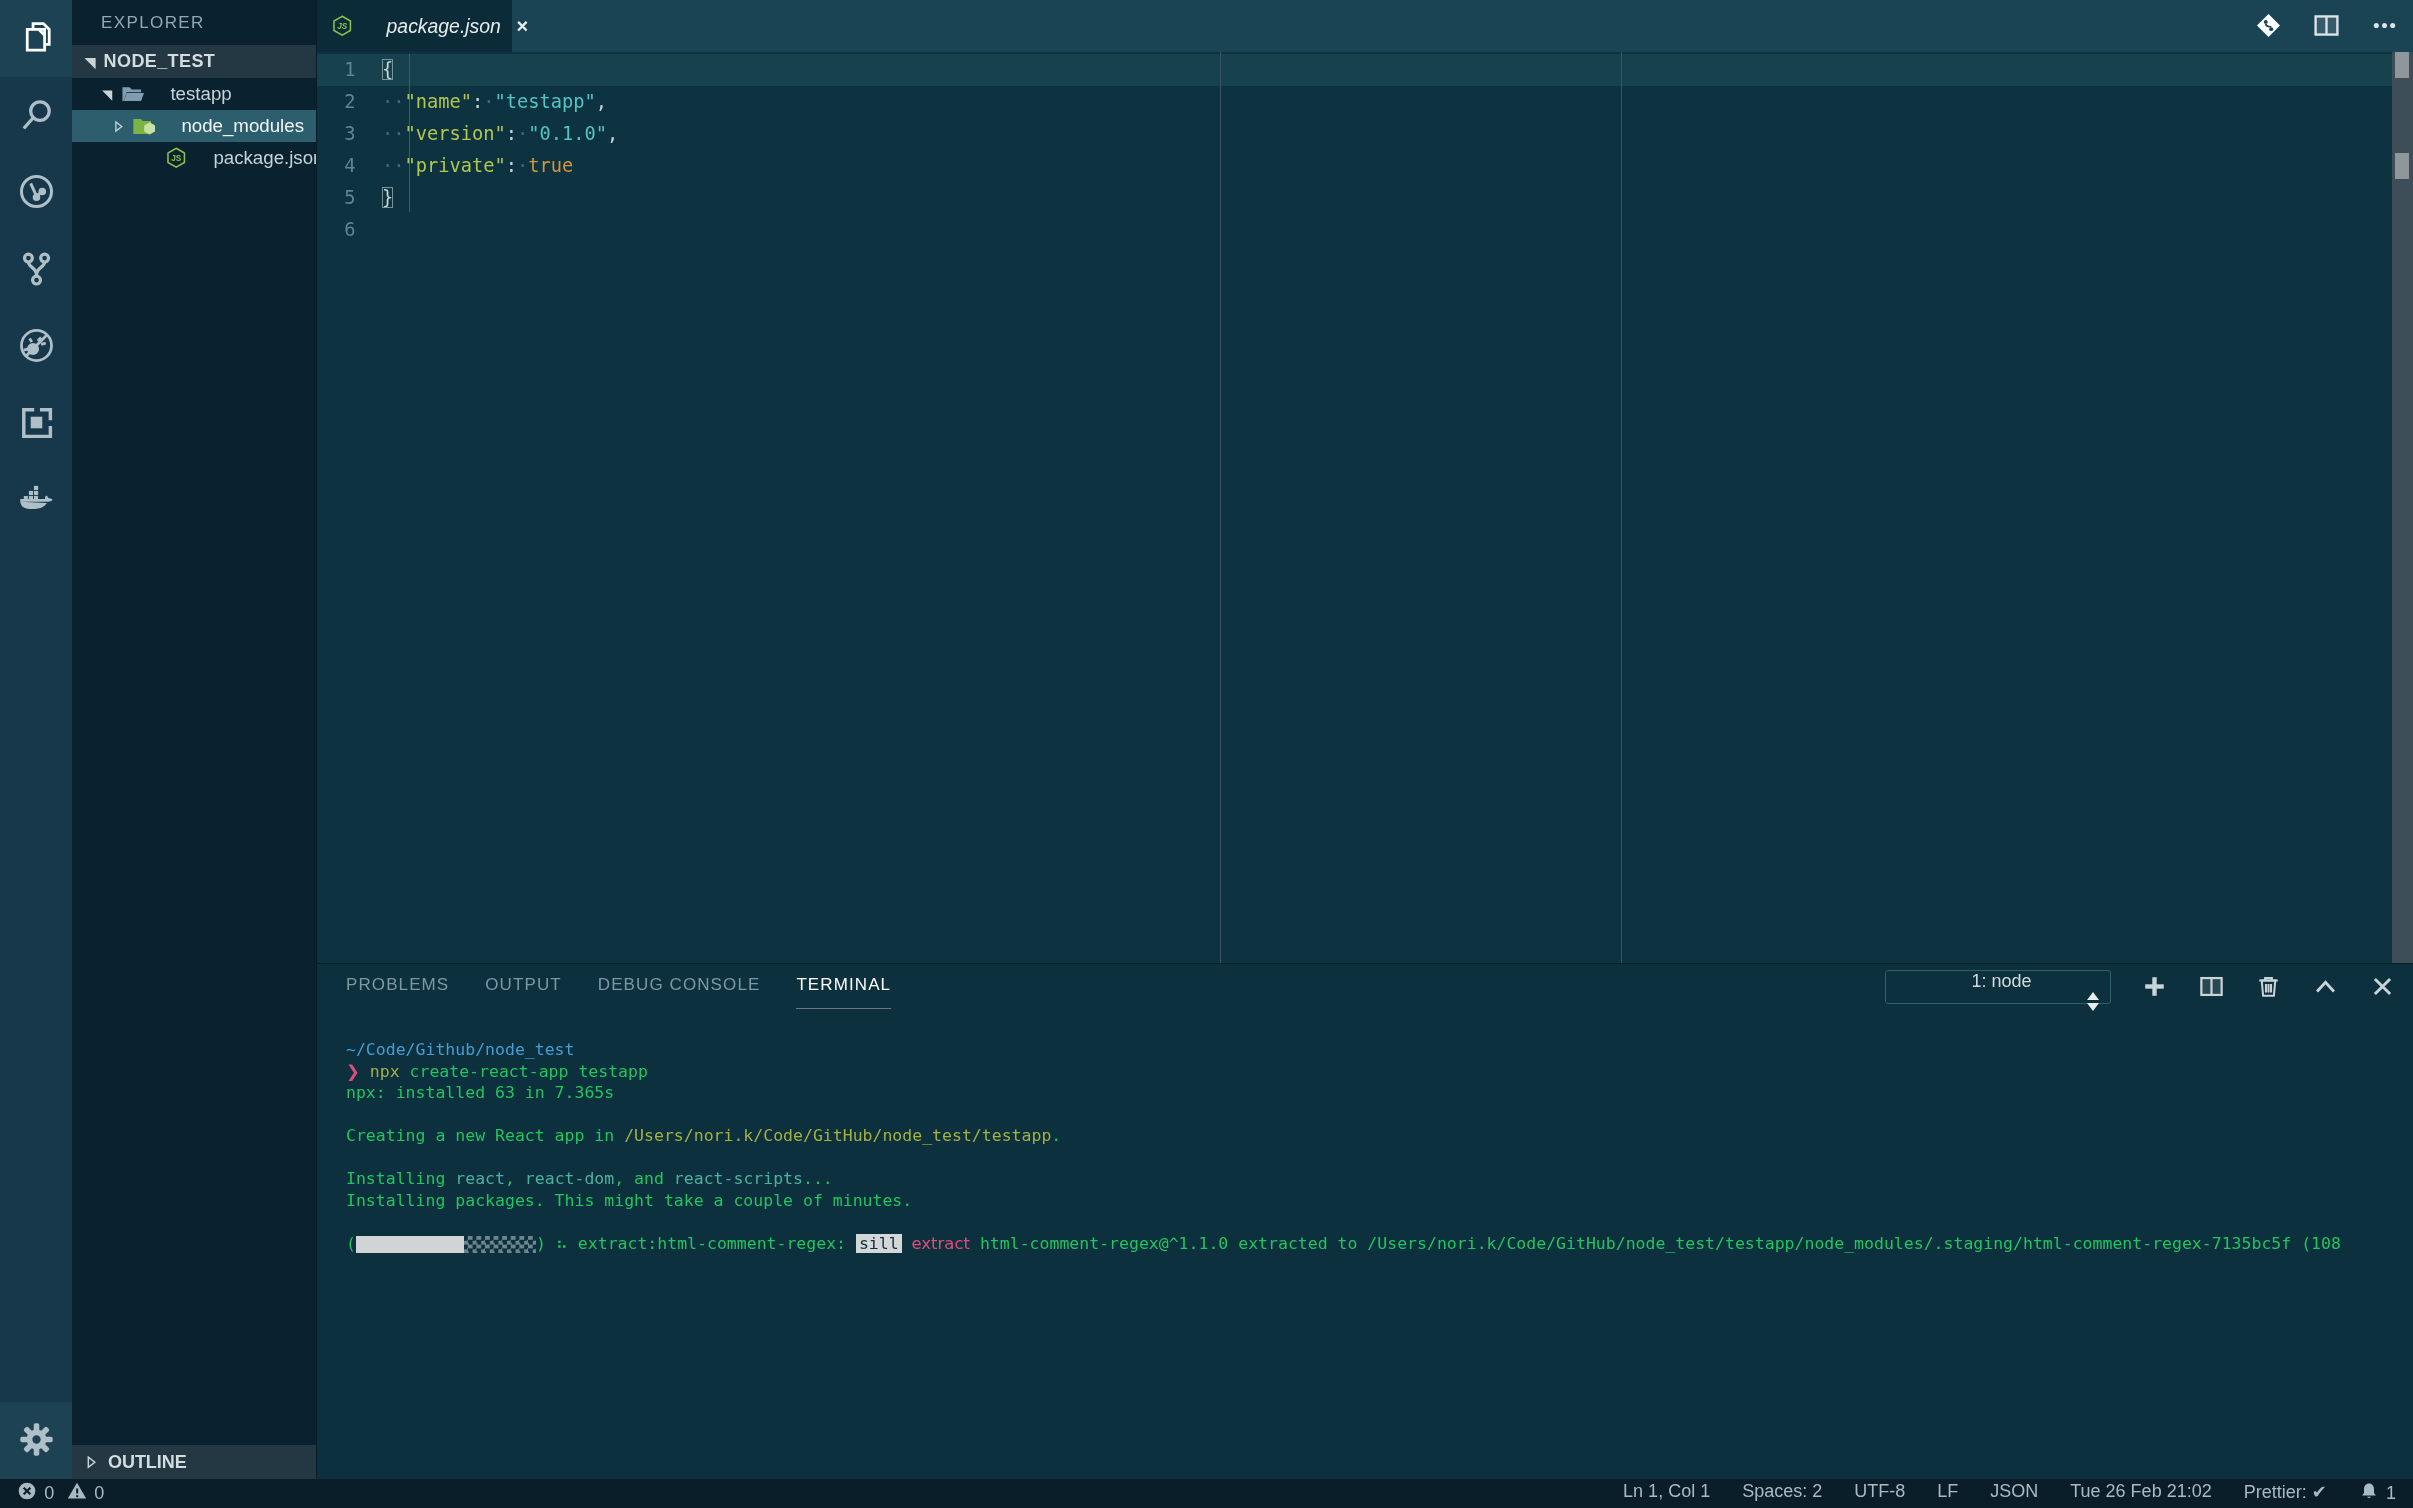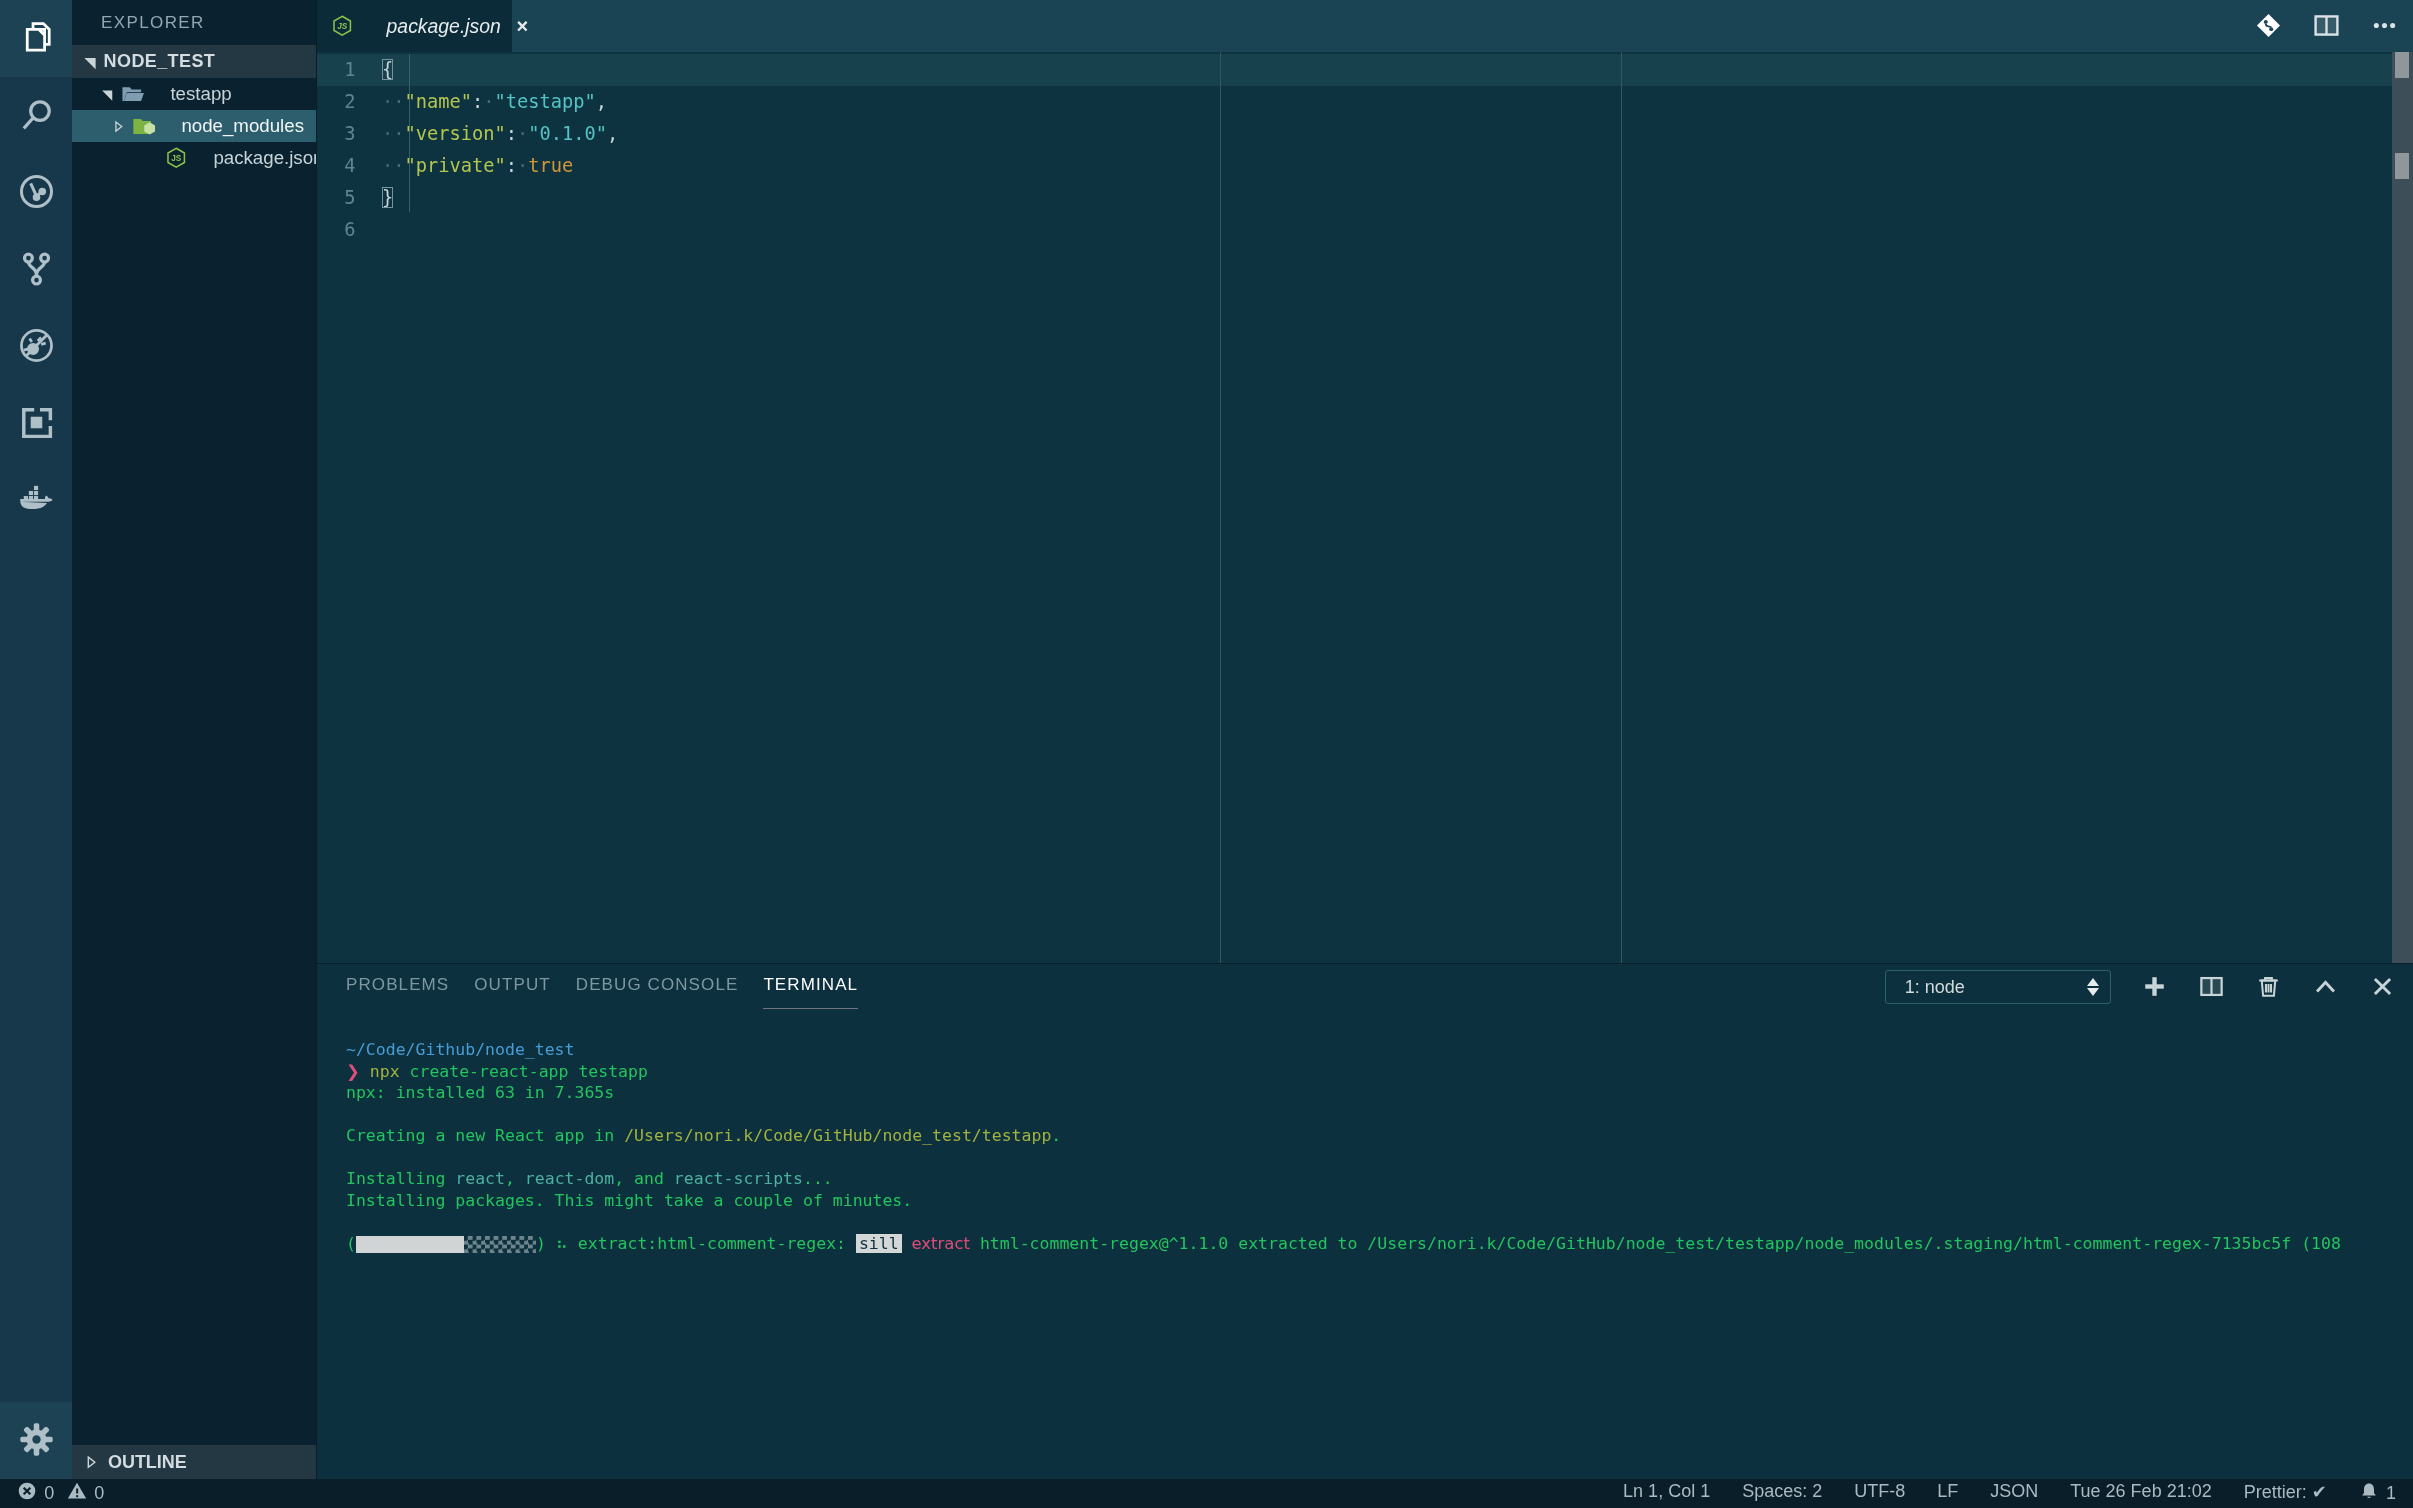--- a/index.html
+++ b/index.html
@@ -67,7 +67,7 @@
   .panel { position:absolute; left:316px; right:0; top:963px; bottom:29px;
     background:#0c303d; border-top:1.4px solid #081e28; border-left:1.4px solid #081d27; }
   .panel-header { position:absolute; left:0; right:0; top:0; height:46px; display:flex; align-items:center; }
-  .panel-tabs { display:flex; gap:25px; padding-left:29px; font-size:17px; letter-spacing:1.1px; color:#7e98a2; }
+  .panel-tabs { display:flex; gap:36px; padding-left:29px; font-size:17px; letter-spacing:1.1px; color:#7e98a2; }
   .panel-tab { position:relative; padding-bottom:4.3px; }
   .panel-tab.active { color:#ffffff; }
   .panel-tab.active::after { content:""; position:absolute; left:0; right:0; bottom:-10px; height:1.4px; background:#6f7382; }

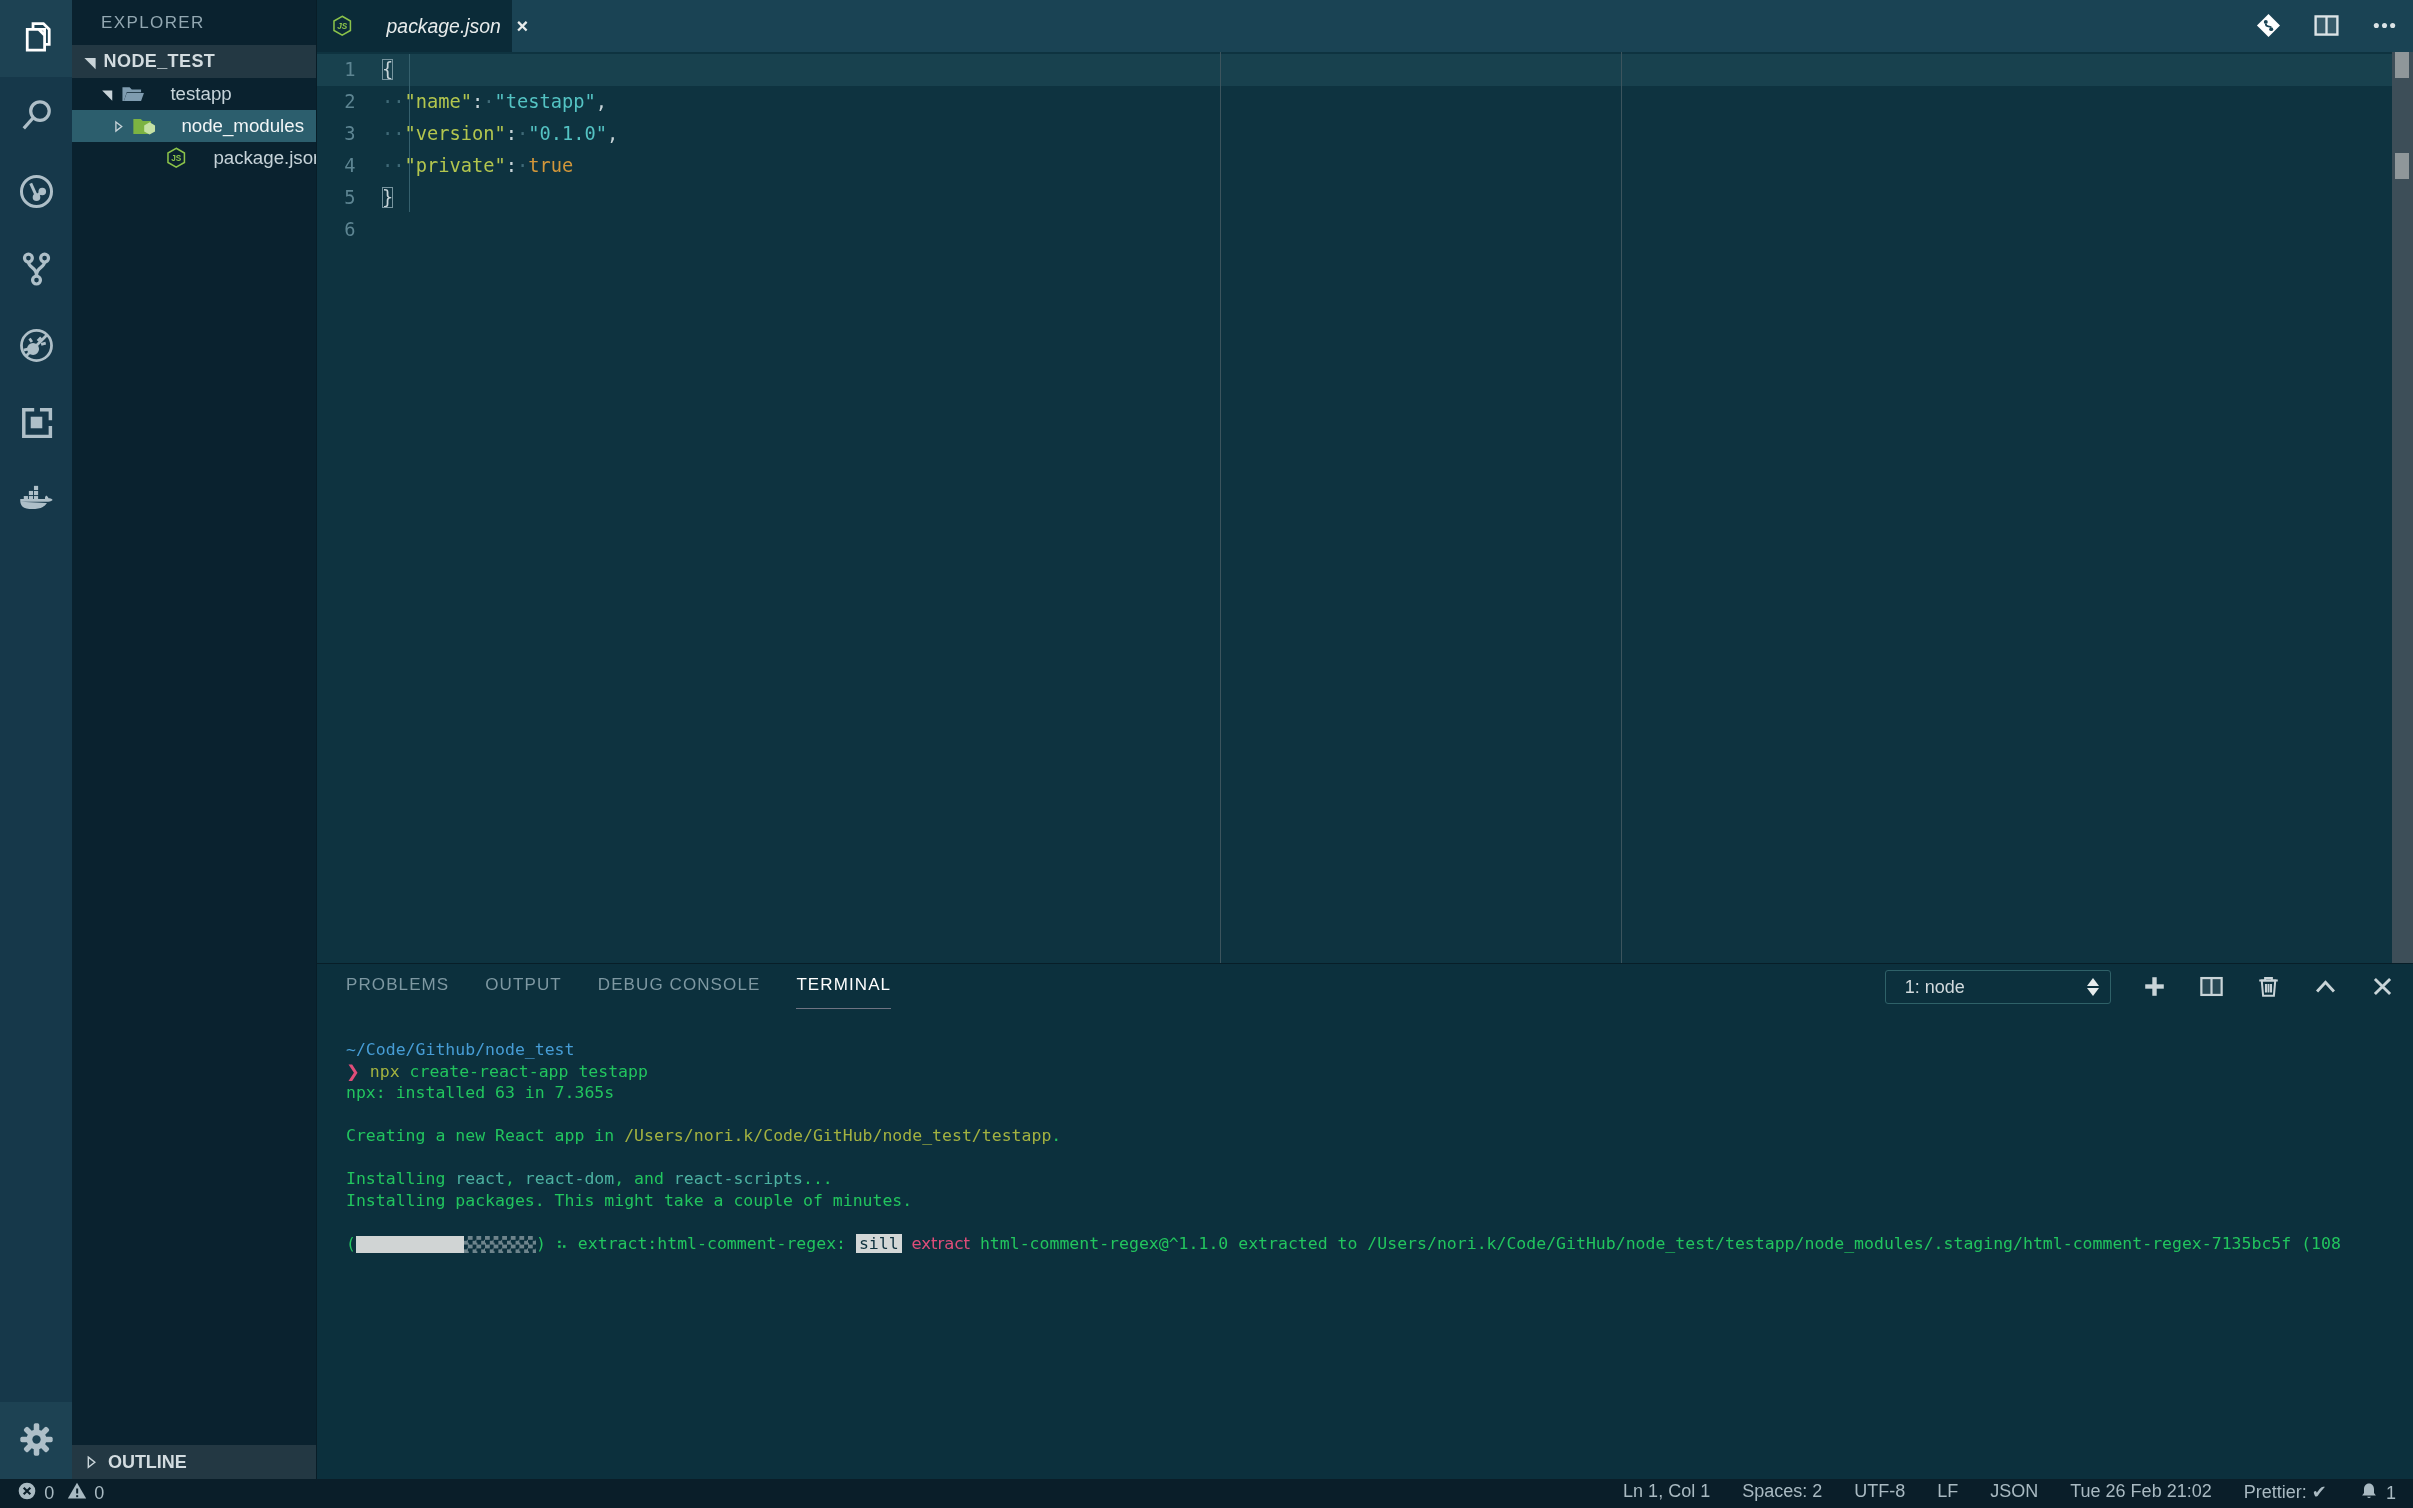--- a/index.html
+++ b/index.html
@@ -73,7 +73,7 @@
   .panel-tab.active::after { content:""; position:absolute; left:0; right:0; bottom:-10px; height:1.4px; background:#6f7382; }
   .panel-controls { margin-left:auto; display:flex; align-items:center; gap:30px; padding-right:17px; }
   .term-select { width:226px; height:34px; border:1.4px solid #2f6168; border-radius:3px;
-    display:flex; align-items:center; padding:0 11.5px 0 18.7px; color:#d2dadd; font-size:18px; background:#0c303d; }
+    display:flex; align-items:center; padding:0 11.5px 0 18.7px; color:#d2dadd; font-size:18px; background:#0c303d;flex-direction:column; }
   .term-select .arrows { margin-left:auto; display:flex; flex-direction:column; gap:2.9px; }
   .term-select .arrows i { width:0; height:0; border-left:6.5px solid transparent; border-right:6.5px solid transparent; display:block; }
   .term-select .arrows .up { border-bottom:8px solid #e6ebec; }

